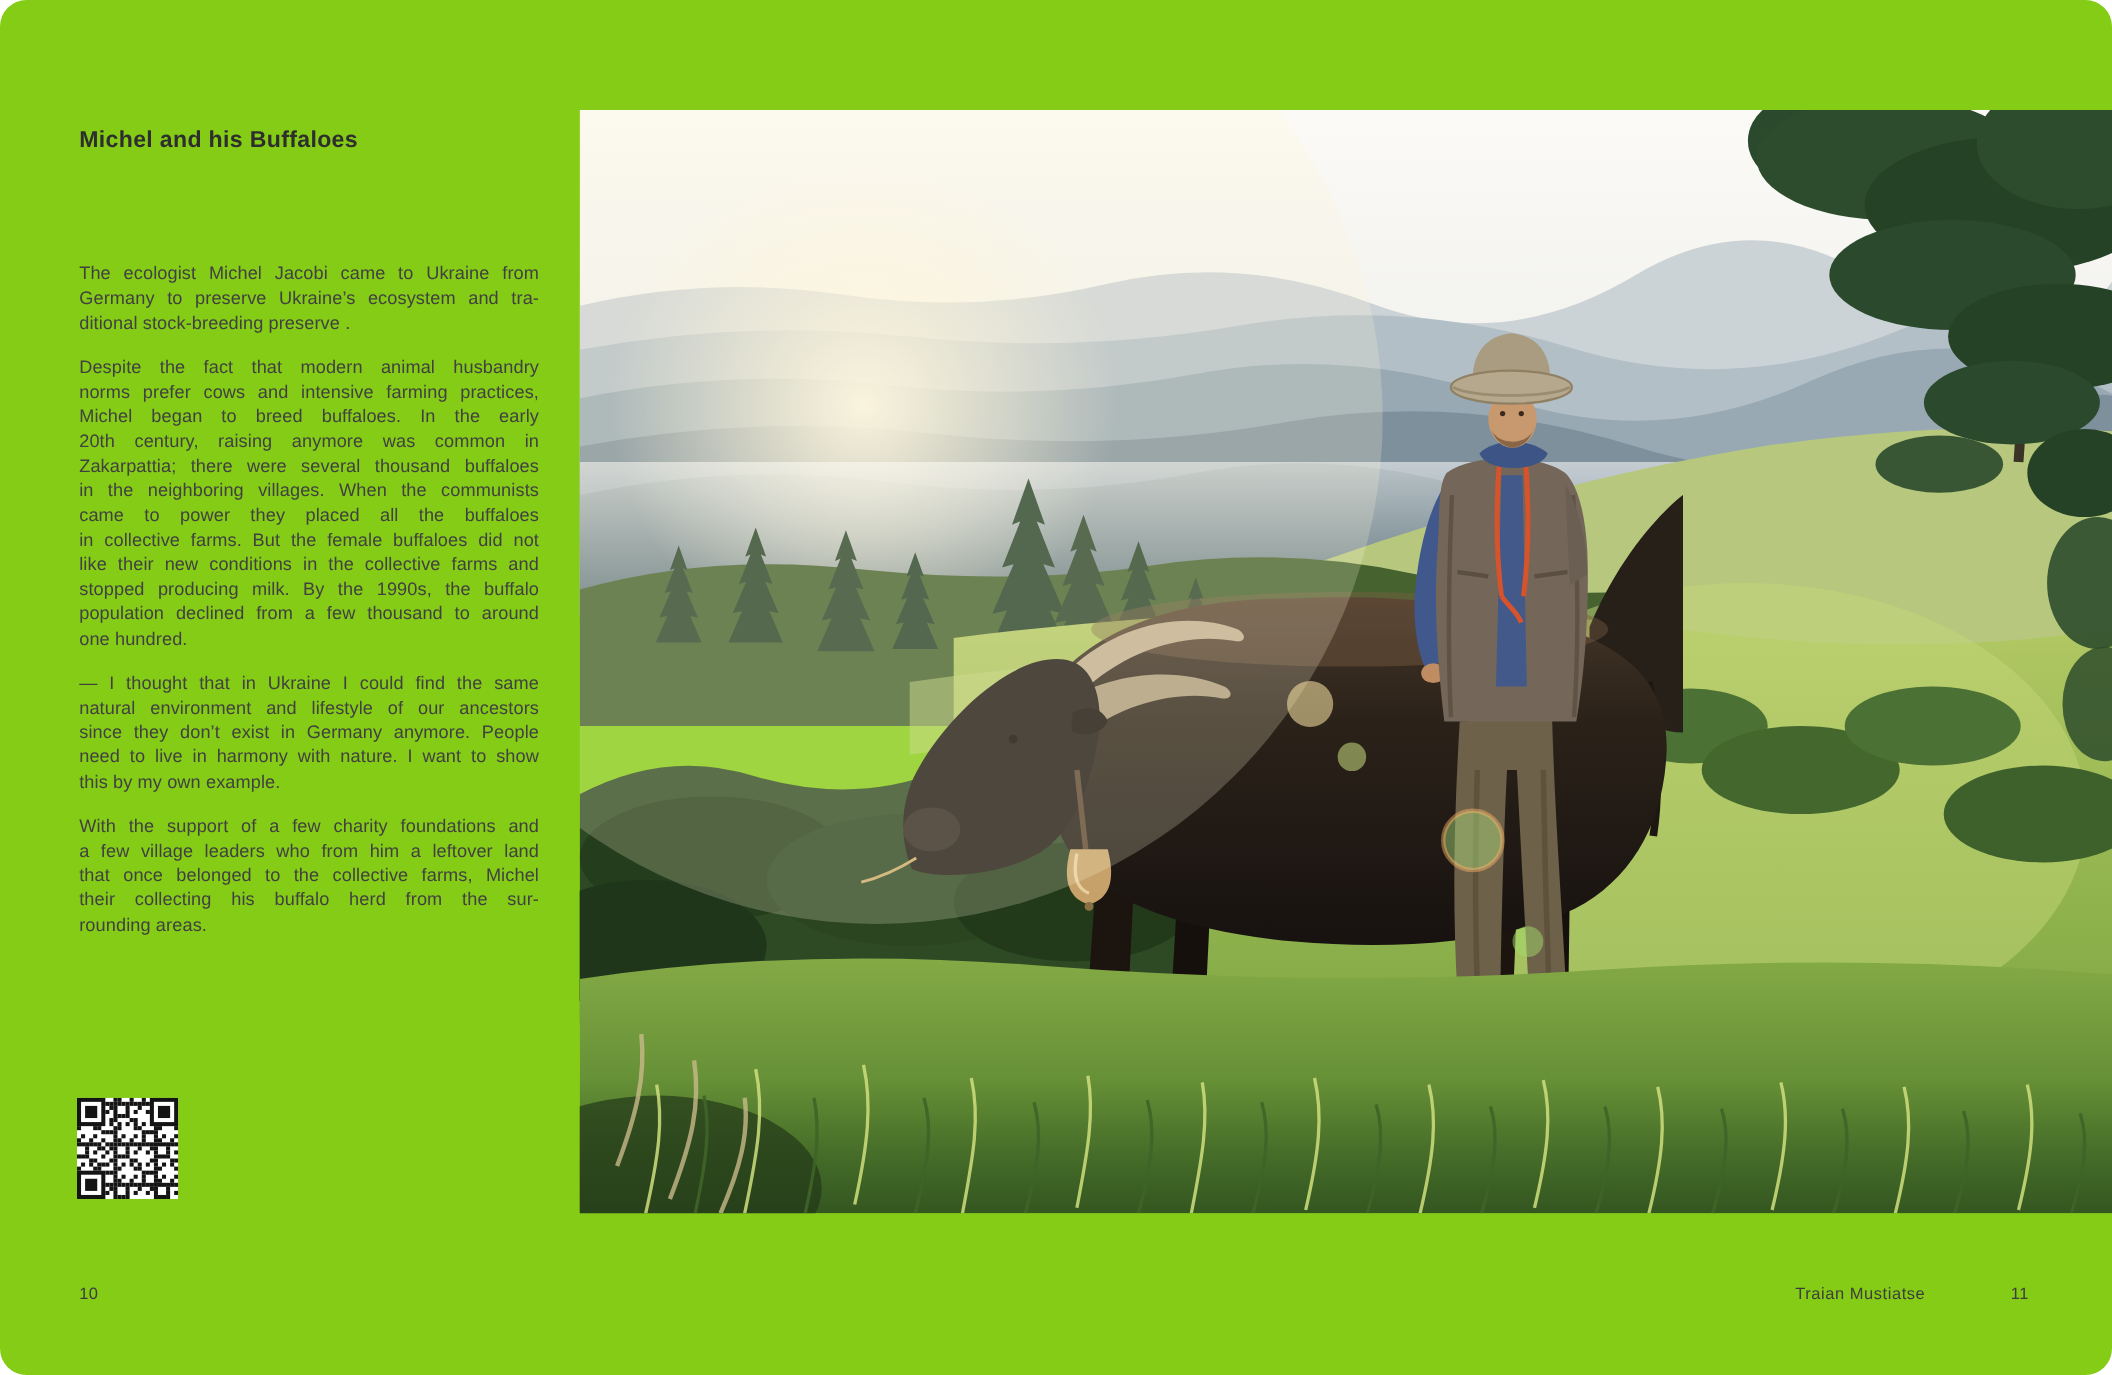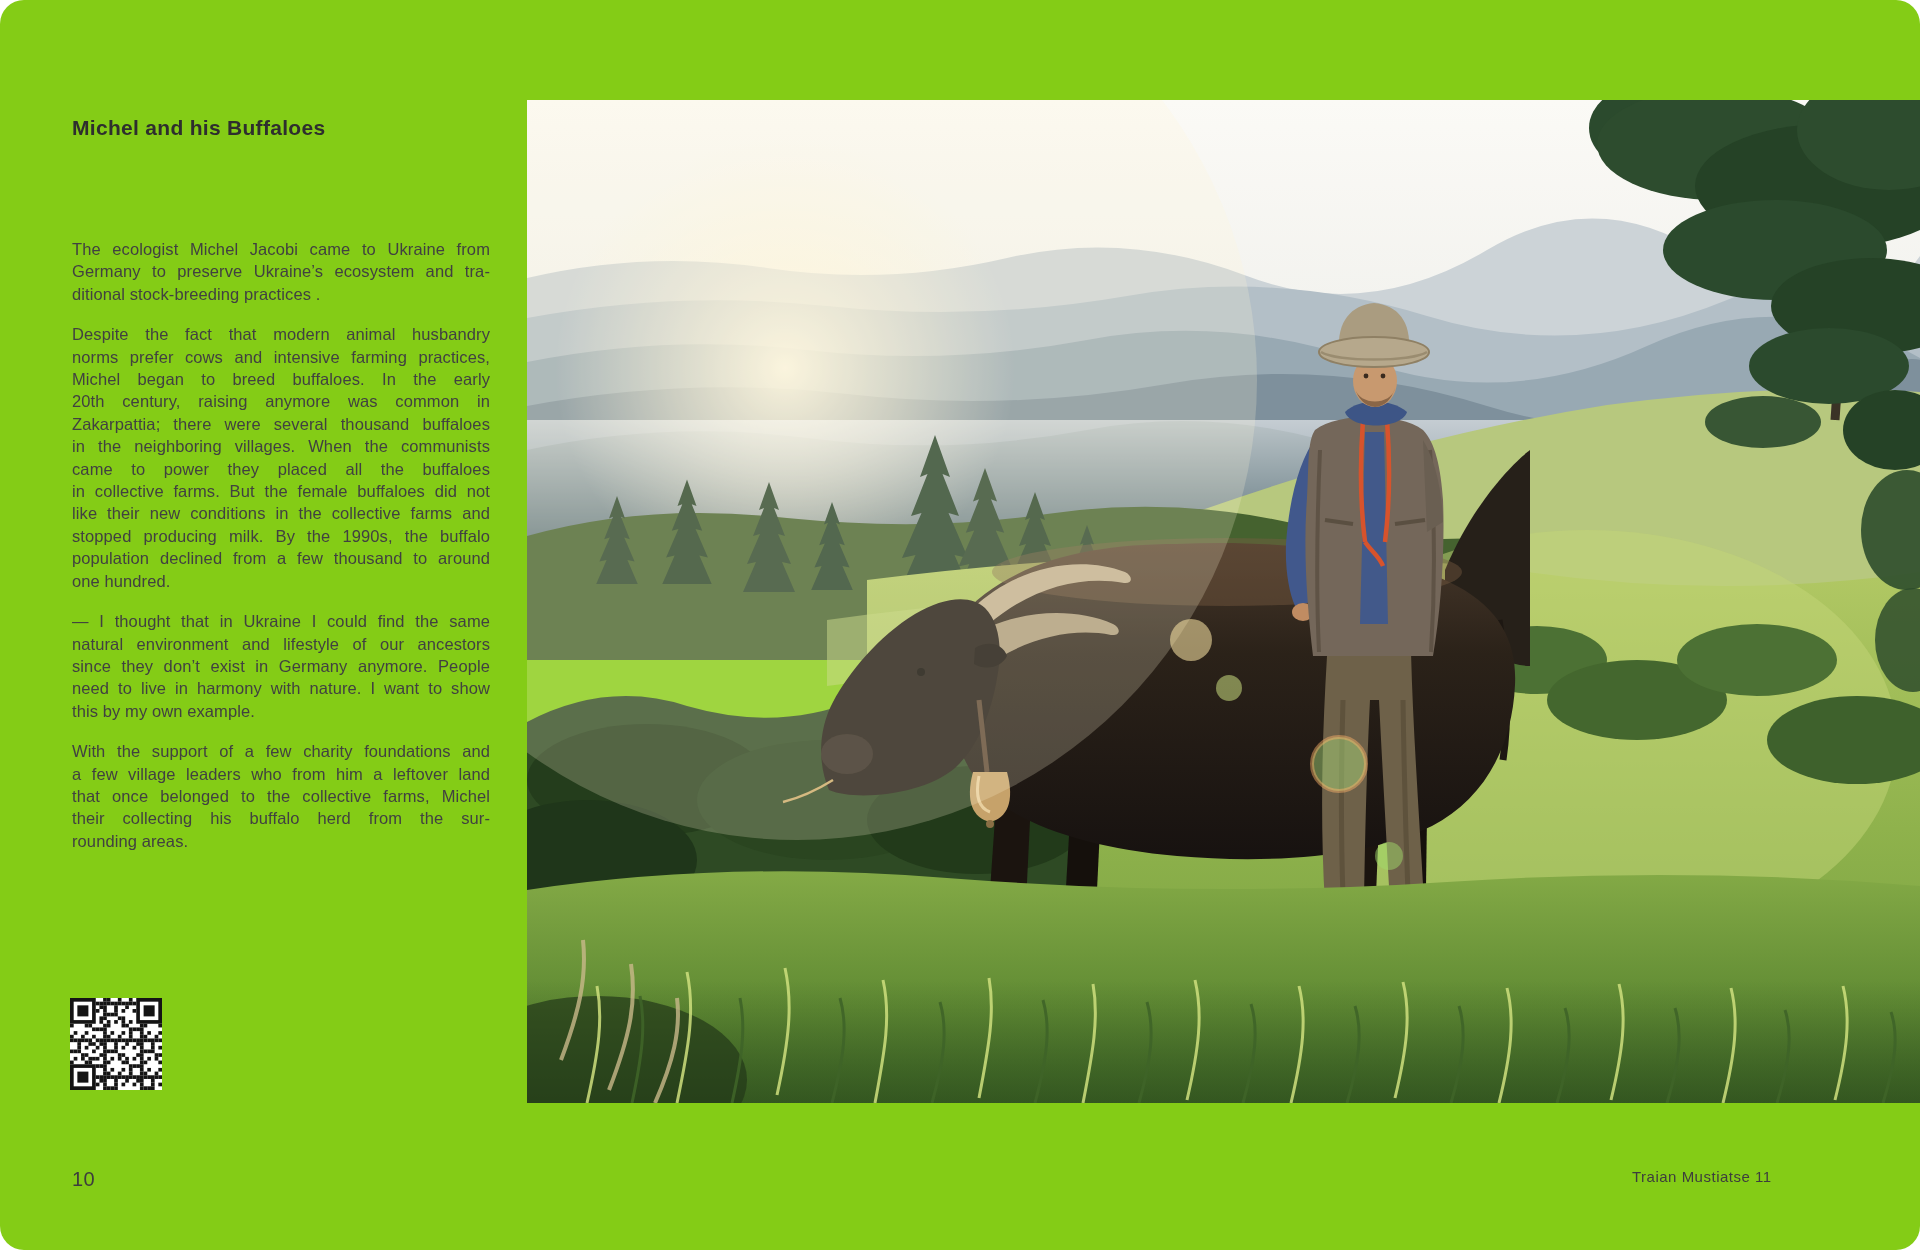--- a/index.html
+++ b/index.html
@@ -36,7 +36,7 @@
       <div class="paragraph">
         <div class="line">The ecologist Michel Jacobi came to Ukraine from</div>
         <div class="line">Germany to preserve Ukraine’s ecosystem and tra-</div>
-        <div class="line last">ditional stock-breeding practices .</div>
+        <div class="line last">ditional stock-breeding preserve .</div>
       </div>
       <div class="paragraph">
         <div class="line">Despite the fact that modern animal husbandry</div>

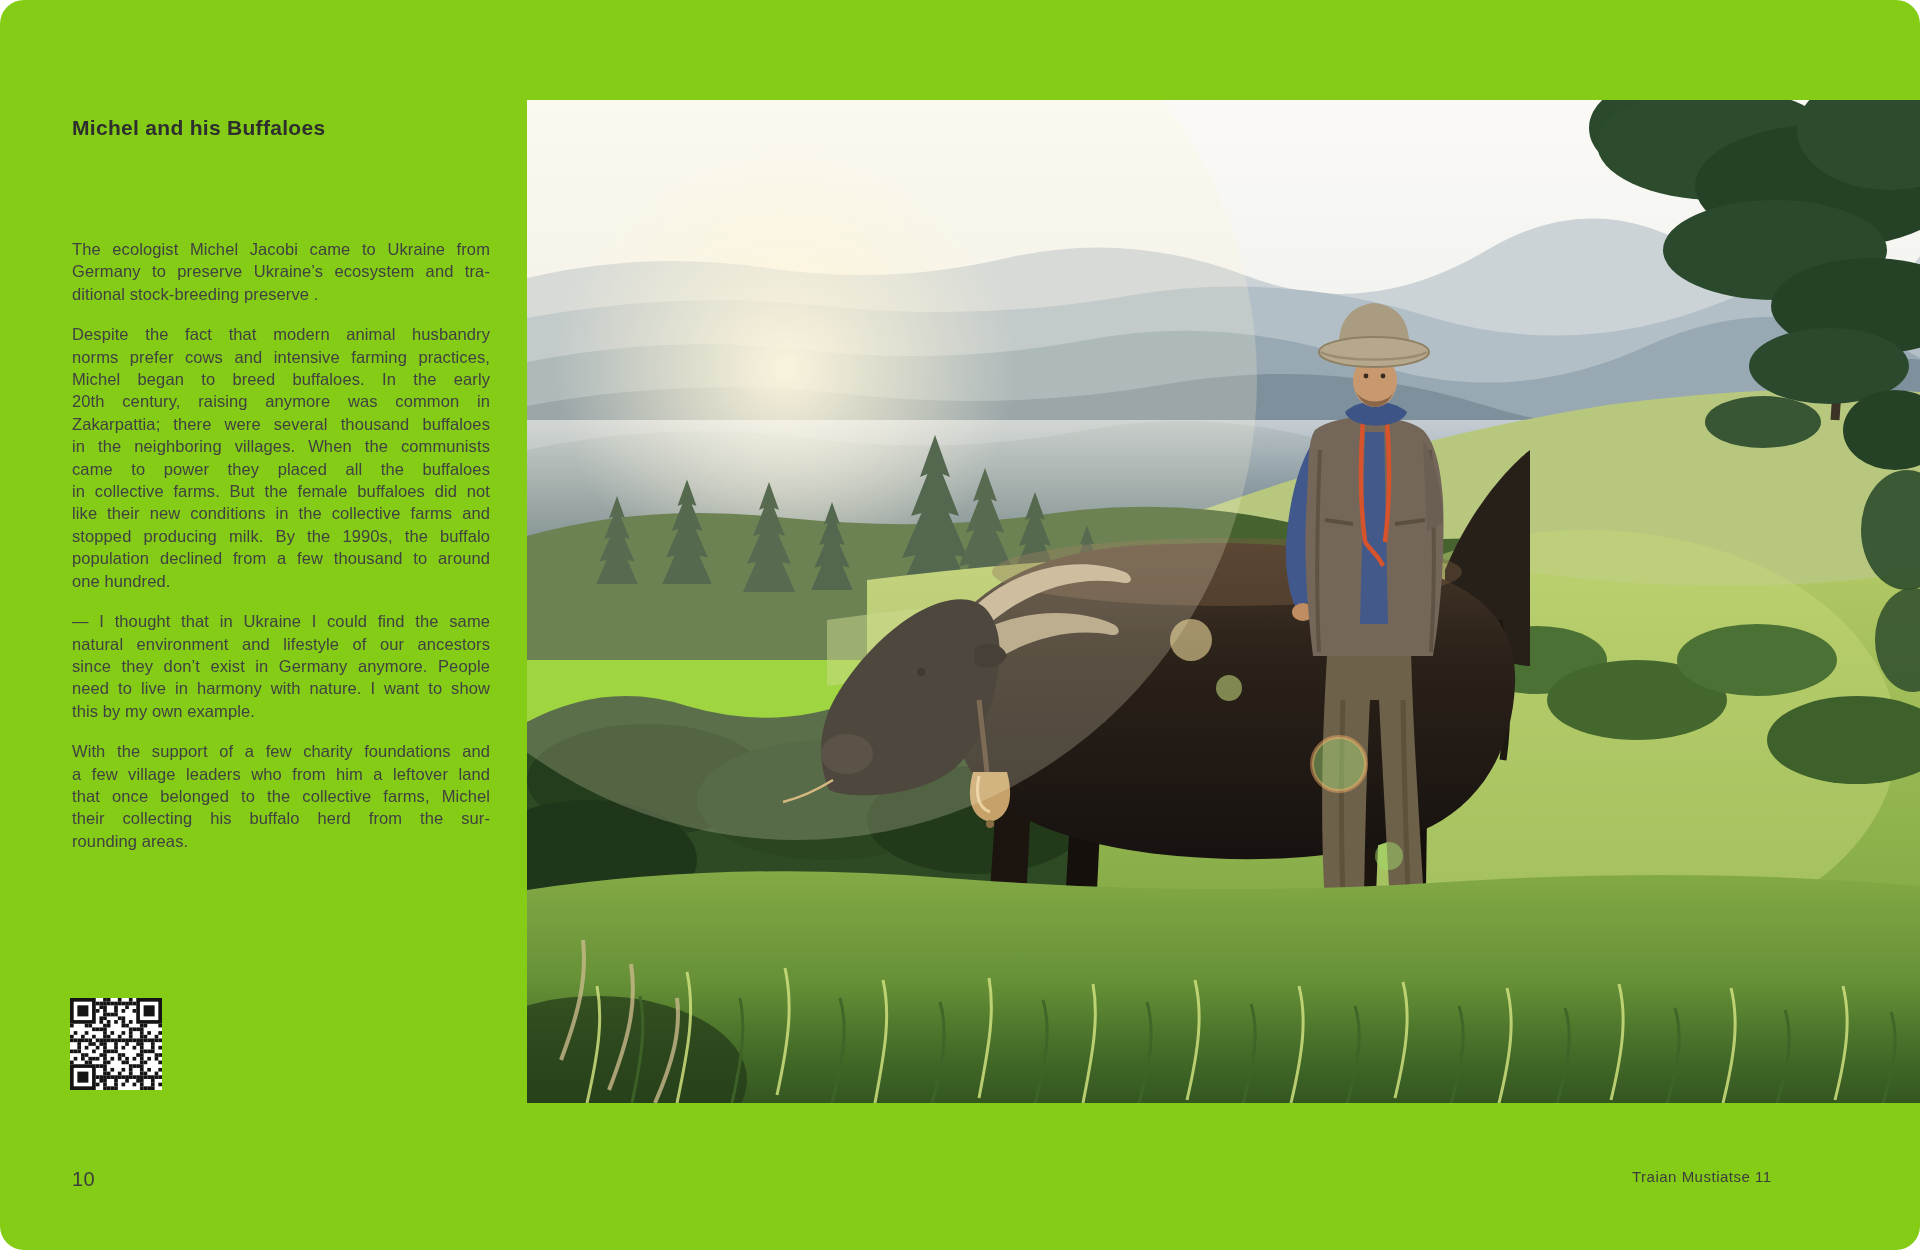--- a/index.html
+++ b/index.html
@@ -19,7 +19,7 @@
   .line{text-align:justify;text-align-last:justify;white-space:normal;}
   .line.last{text-align-last:left;}
   .qr-wrap{position:absolute;left:70px;top:998px;width:92px;height:92px;}
-  .footer-num-left{position:absolute;left:72px;top:1168px;font-size:20px;color:#3d3d3d;letter-spacing:.4px;}
+  .footer-num-left{position:absolute;left:72px;top:1168px;font-size:15px;color:#3d3d3d;letter-spacing:.4px;}
   .footer-credit{position:absolute;left:1632px;top:1168px;font-size:15px;color:#3d3d3d;letter-spacing:.5px;}
   .footer-num-right{position:absolute;left:1755px;top:1168px;font-size:15px;color:#3d3d3d;letter-spacing:.4px;}
   .photo{position:absolute;left:527px;top:100px;width:1393px;height:1003px;}

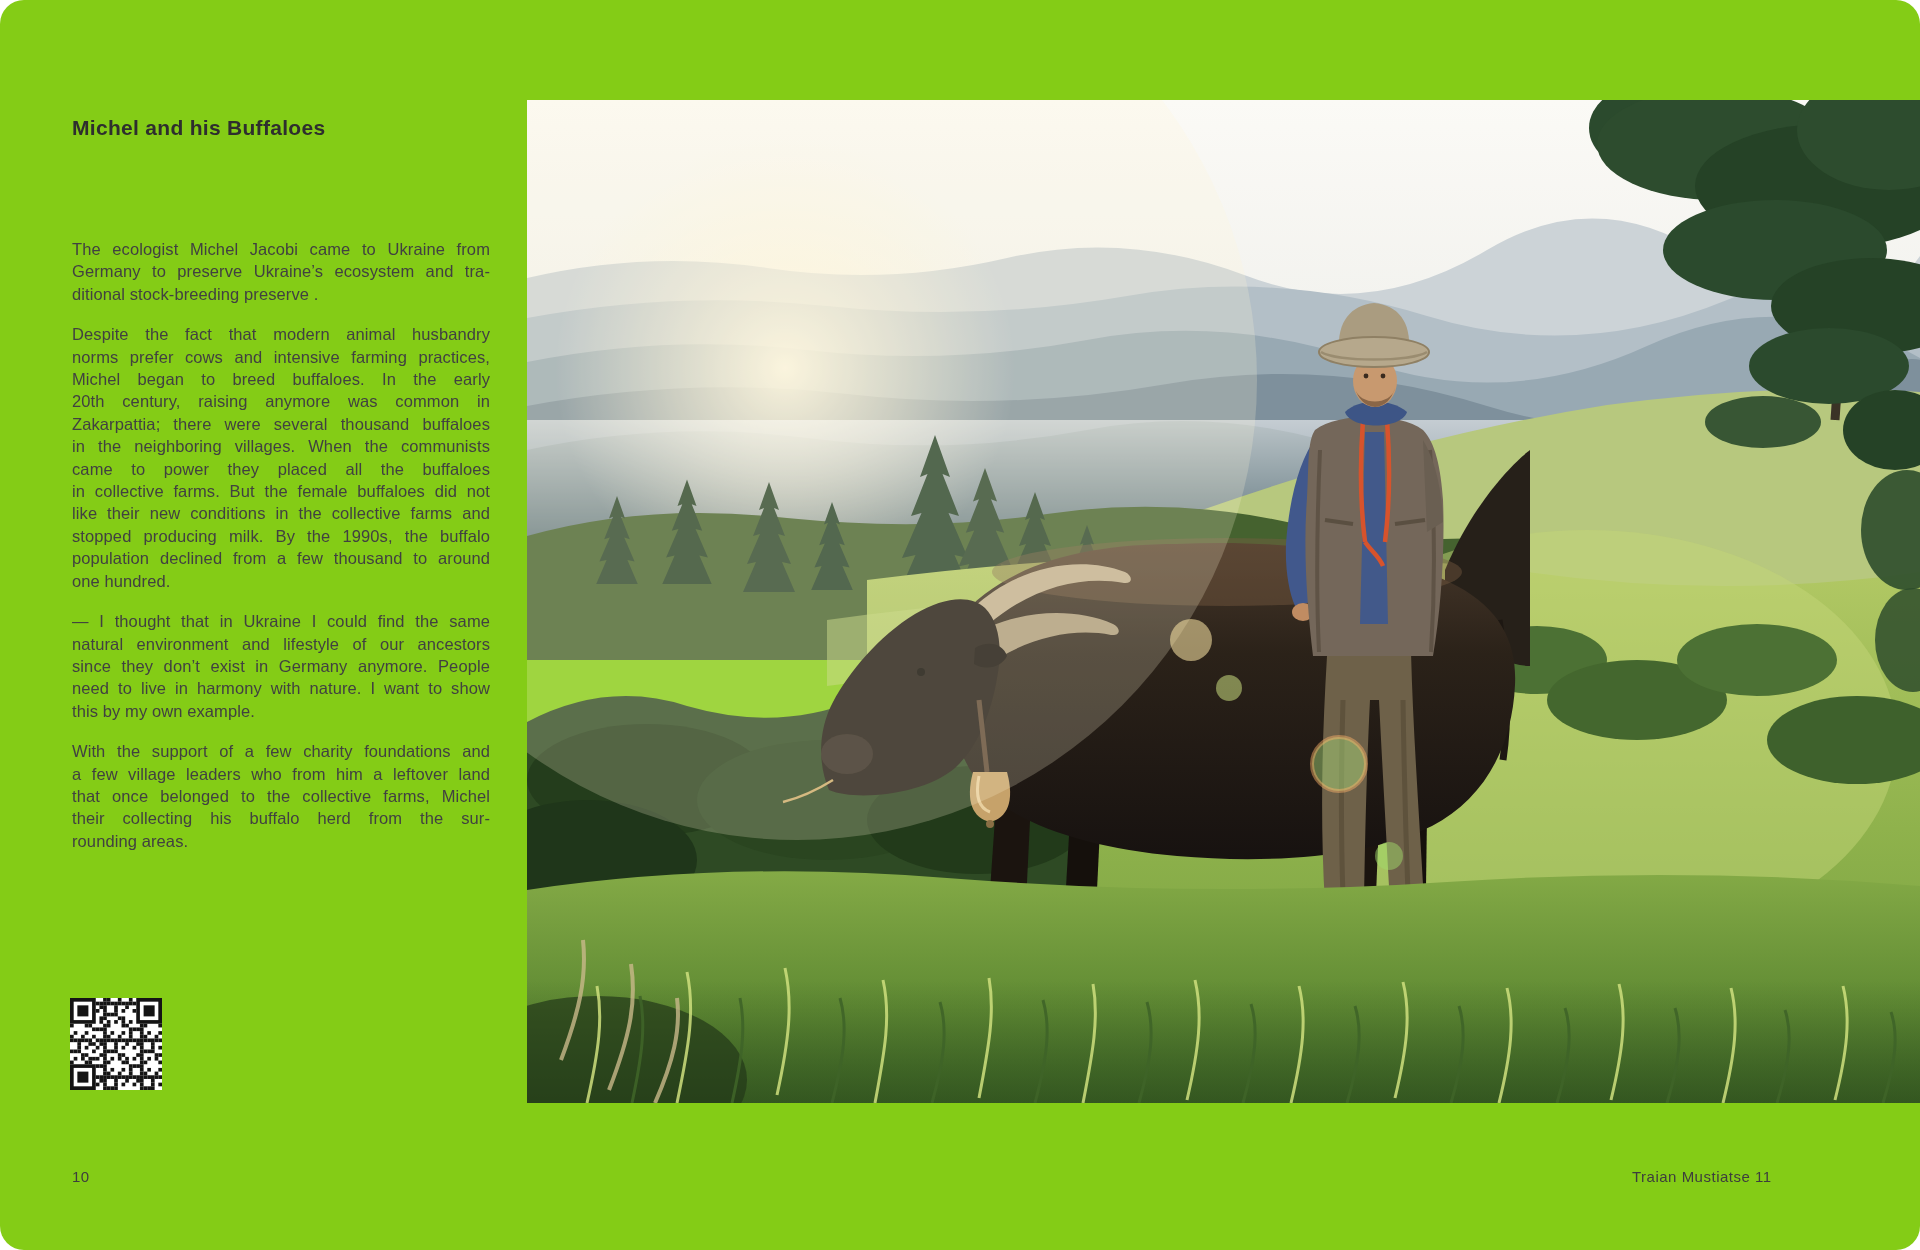--- a/index.html
+++ b/index.html
@@ -21,7 +21,7 @@
   .qr-wrap{position:absolute;left:70px;top:998px;width:92px;height:92px;}
   .footer-num-left{position:absolute;left:72px;top:1168px;font-size:15px;color:#3d3d3d;letter-spacing:.4px;}
   .footer-credit{position:absolute;left:1632px;top:1168px;font-size:15px;color:#3d3d3d;letter-spacing:.5px;}
-  .footer-num-right{position:absolute;left:1755px;top:1168px;font-size:15px;color:#3d3d3d;letter-spacing:.4px;}
+  .footer-num-right{position:absolute;left:1828px;top:1168px;font-size:15px;color:#3d3d3d;letter-spacing:.4px;}
   .photo{position:absolute;left:527px;top:100px;width:1393px;height:1003px;}
   svg{display:block;}
 </style>

